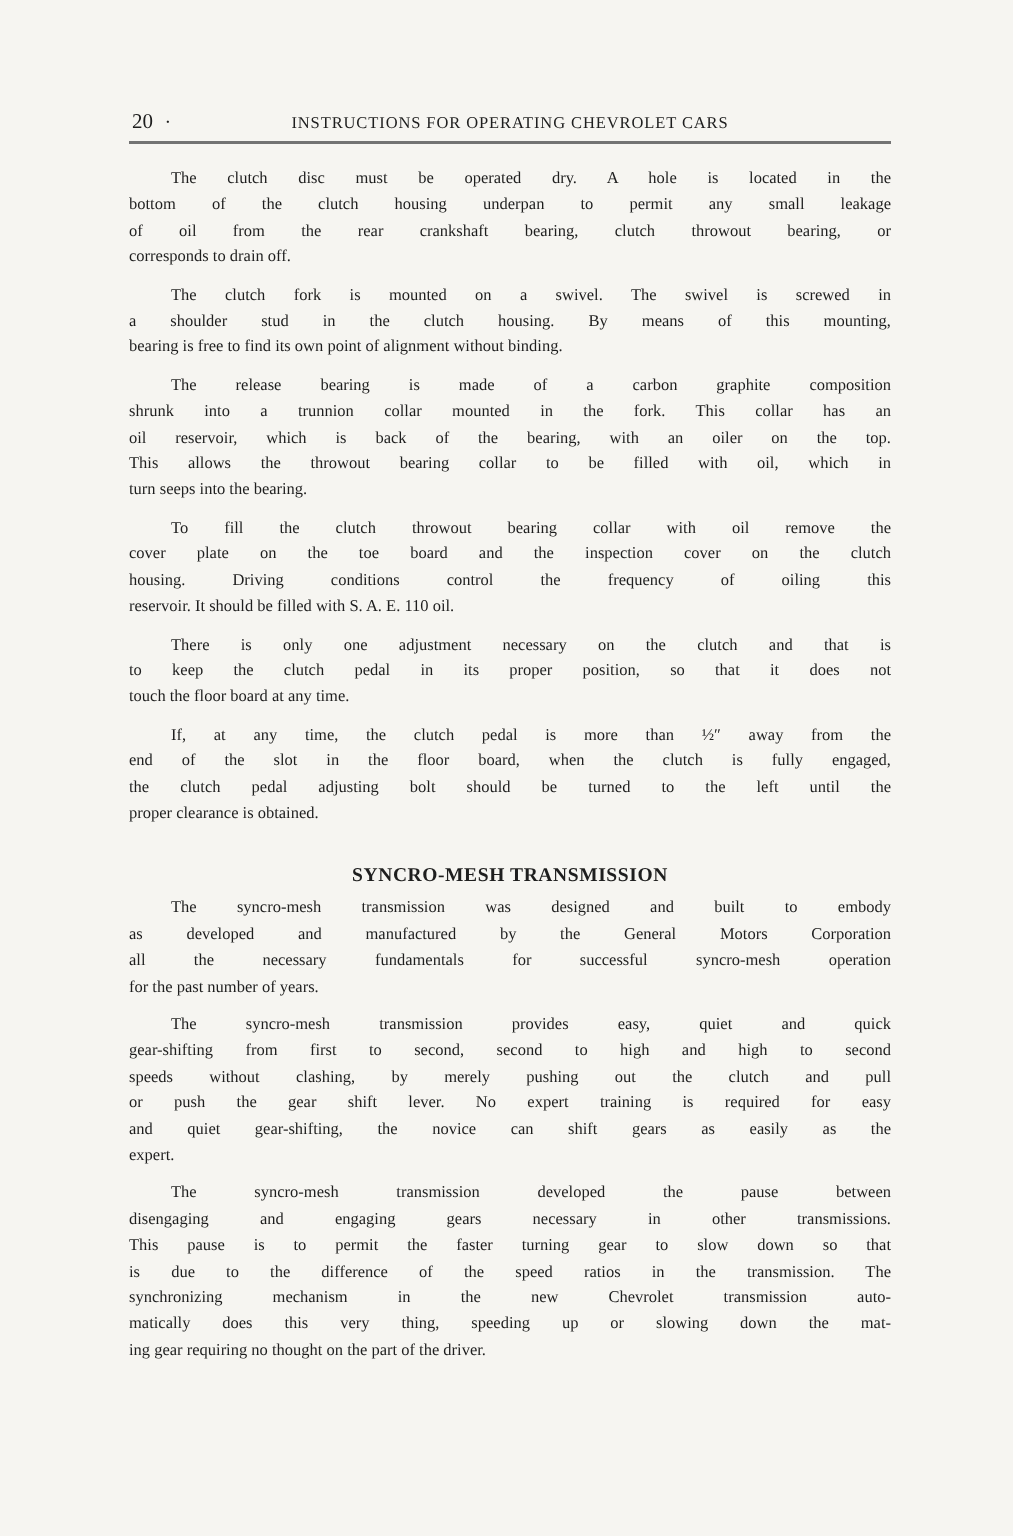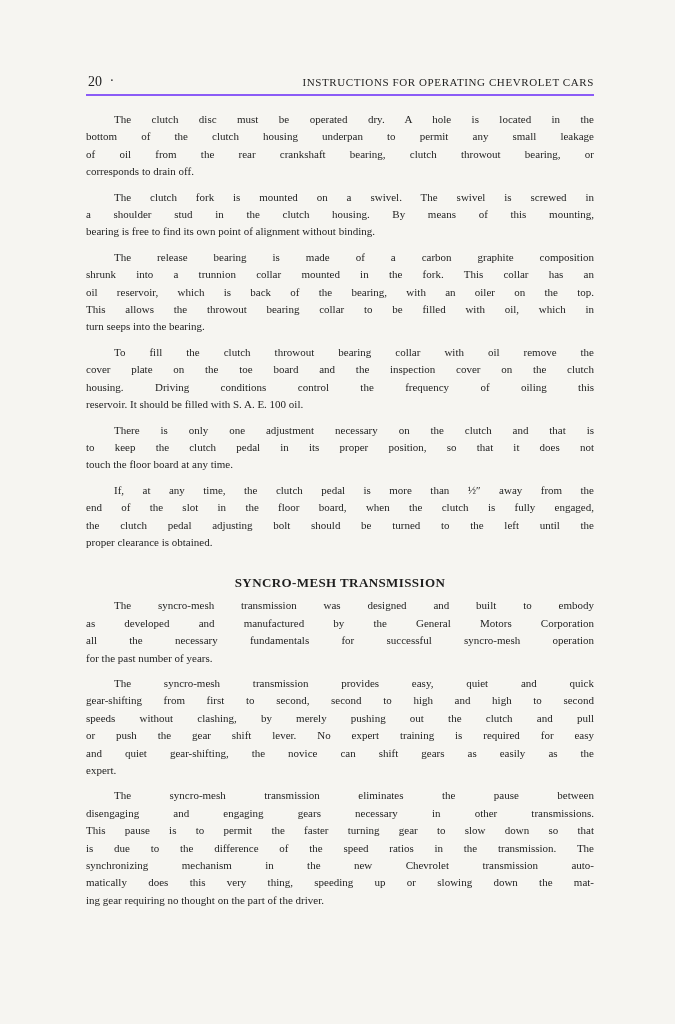--- a/index.html
+++ b/index.html
@@ -11,7 +11,7 @@
   .page { position:absolute; left:0; top:0; width:675px; height:1024px; }
   .header {
     position:absolute; left:86px; top:74px; width:508px; height:20px;
-    border-bottom:2px solid #8b5cf6;
+    border-bottom:2px solid #737373;
   }
   .page-num { position:absolute; left:2px; top:0; font-size:14px; font-family:"Liberation Serif", serif; }
   .page-num-mark { position:absolute; left:24px; top:0; font-size:12px; }

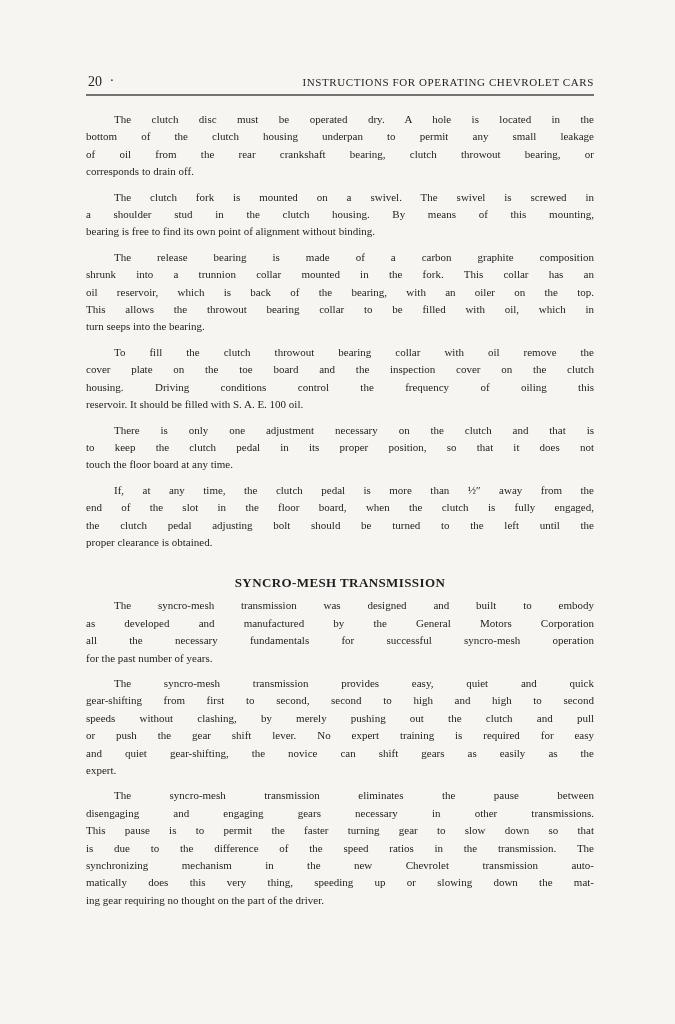--- a/index.html
+++ b/index.html
@@ -16,7 +16,7 @@
   .page-num { position:absolute; left:2px; top:0; font-size:14px; font-family:"Liberation Serif", serif; }
   .page-num-mark { position:absolute; left:24px; top:0; font-size:12px; }
   .running-title {
-    position:absolute; left:0; right:0; top:2px; text-align:right;
+    position:absolute; left:0; right:0; top:2px; text-align:center;
     font-size:11px; letter-spacing:0.6px; font-family:"Liberation Serif", serif;
   }
   .body-text { position:absolute; left:86px; top:111px; width:508px; }

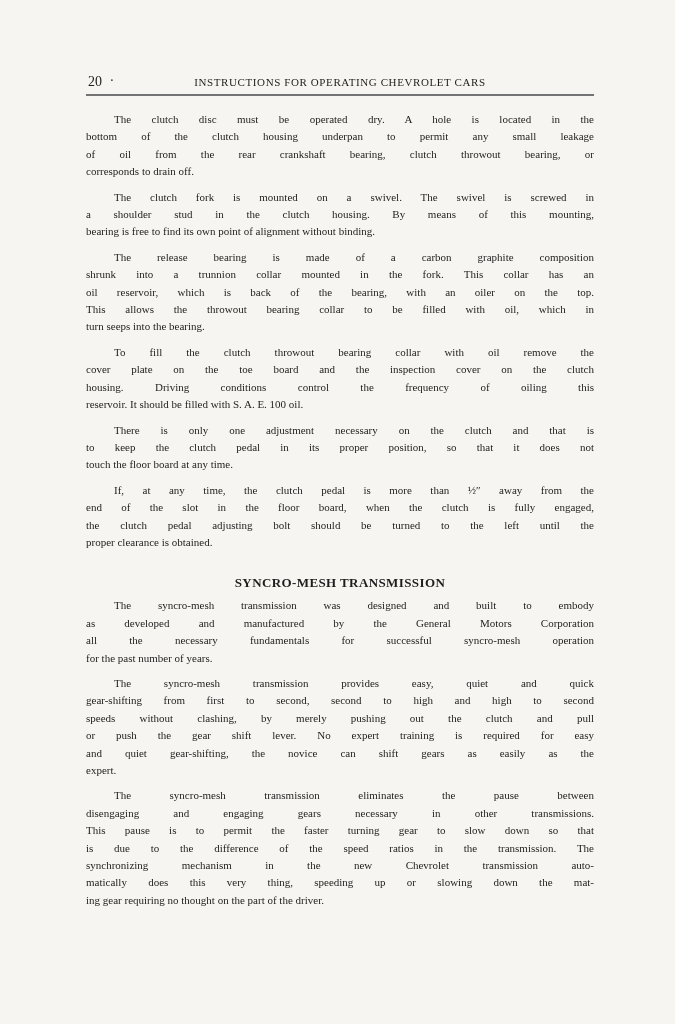--- a/index.html
+++ b/index.html
@@ -63,7 +63,7 @@
           <span class="line first">To fill the clutch throwout bearing collar with oil remove the</span>
           <span class="line">cover plate on the toe board and the inspection cover on the clutch</span>
           <span class="line">housing.  Driving conditions control the frequency of oiling this</span>
-          <span class="line last">reservoir.  It should be filled with S. A. E. 100 oil.</span>
+          <span class="line last">reservoir.  It should be filled with S. A. E. 110 oil.</span>
         </p>
         <p class="para">
           <span class="line first">There is only one adjustment necessary on the clutch and that is</span>

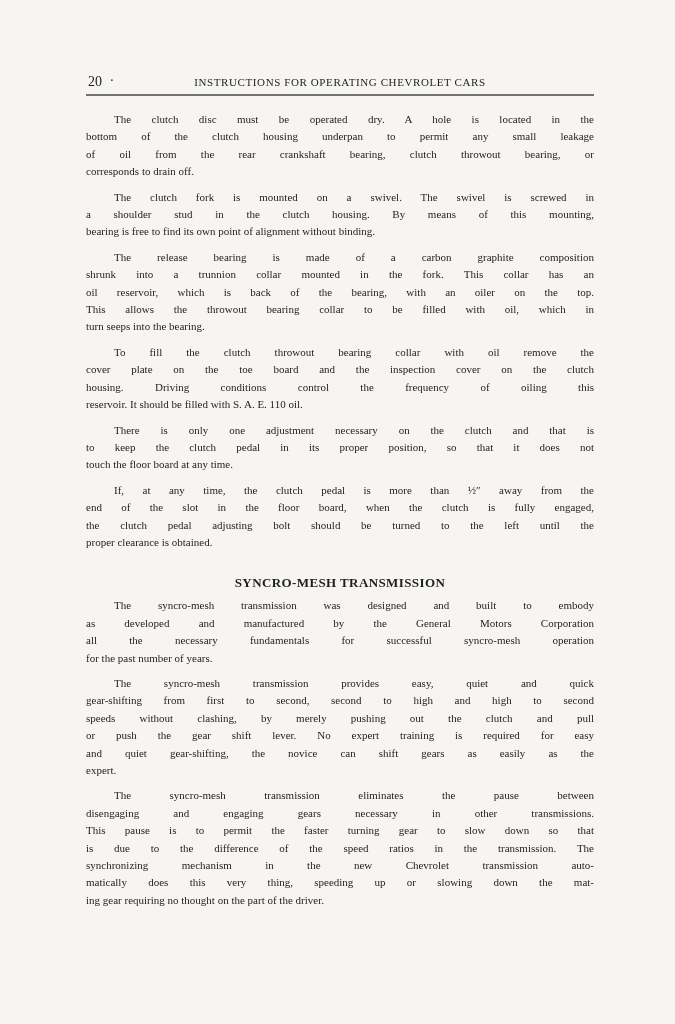--- a/index.html
+++ b/index.html
@@ -94,7 +94,7 @@
           <span class="line last">expert.</span>
         </p>
         <p class="para">
-          <span class="line first">The syncro-mesh transmission eliminates the pause between</span>
+          <span class="line first">The syncro-mesh transmission developed the pause between</span>
           <span class="line">disengaging and engaging gears necessary in other transmissions.</span>
           <span class="line">This pause is to permit the faster turning gear to slow down so that</span>
           <span class="line">is due to the difference of the speed ratios in the transmission.  The</span>

